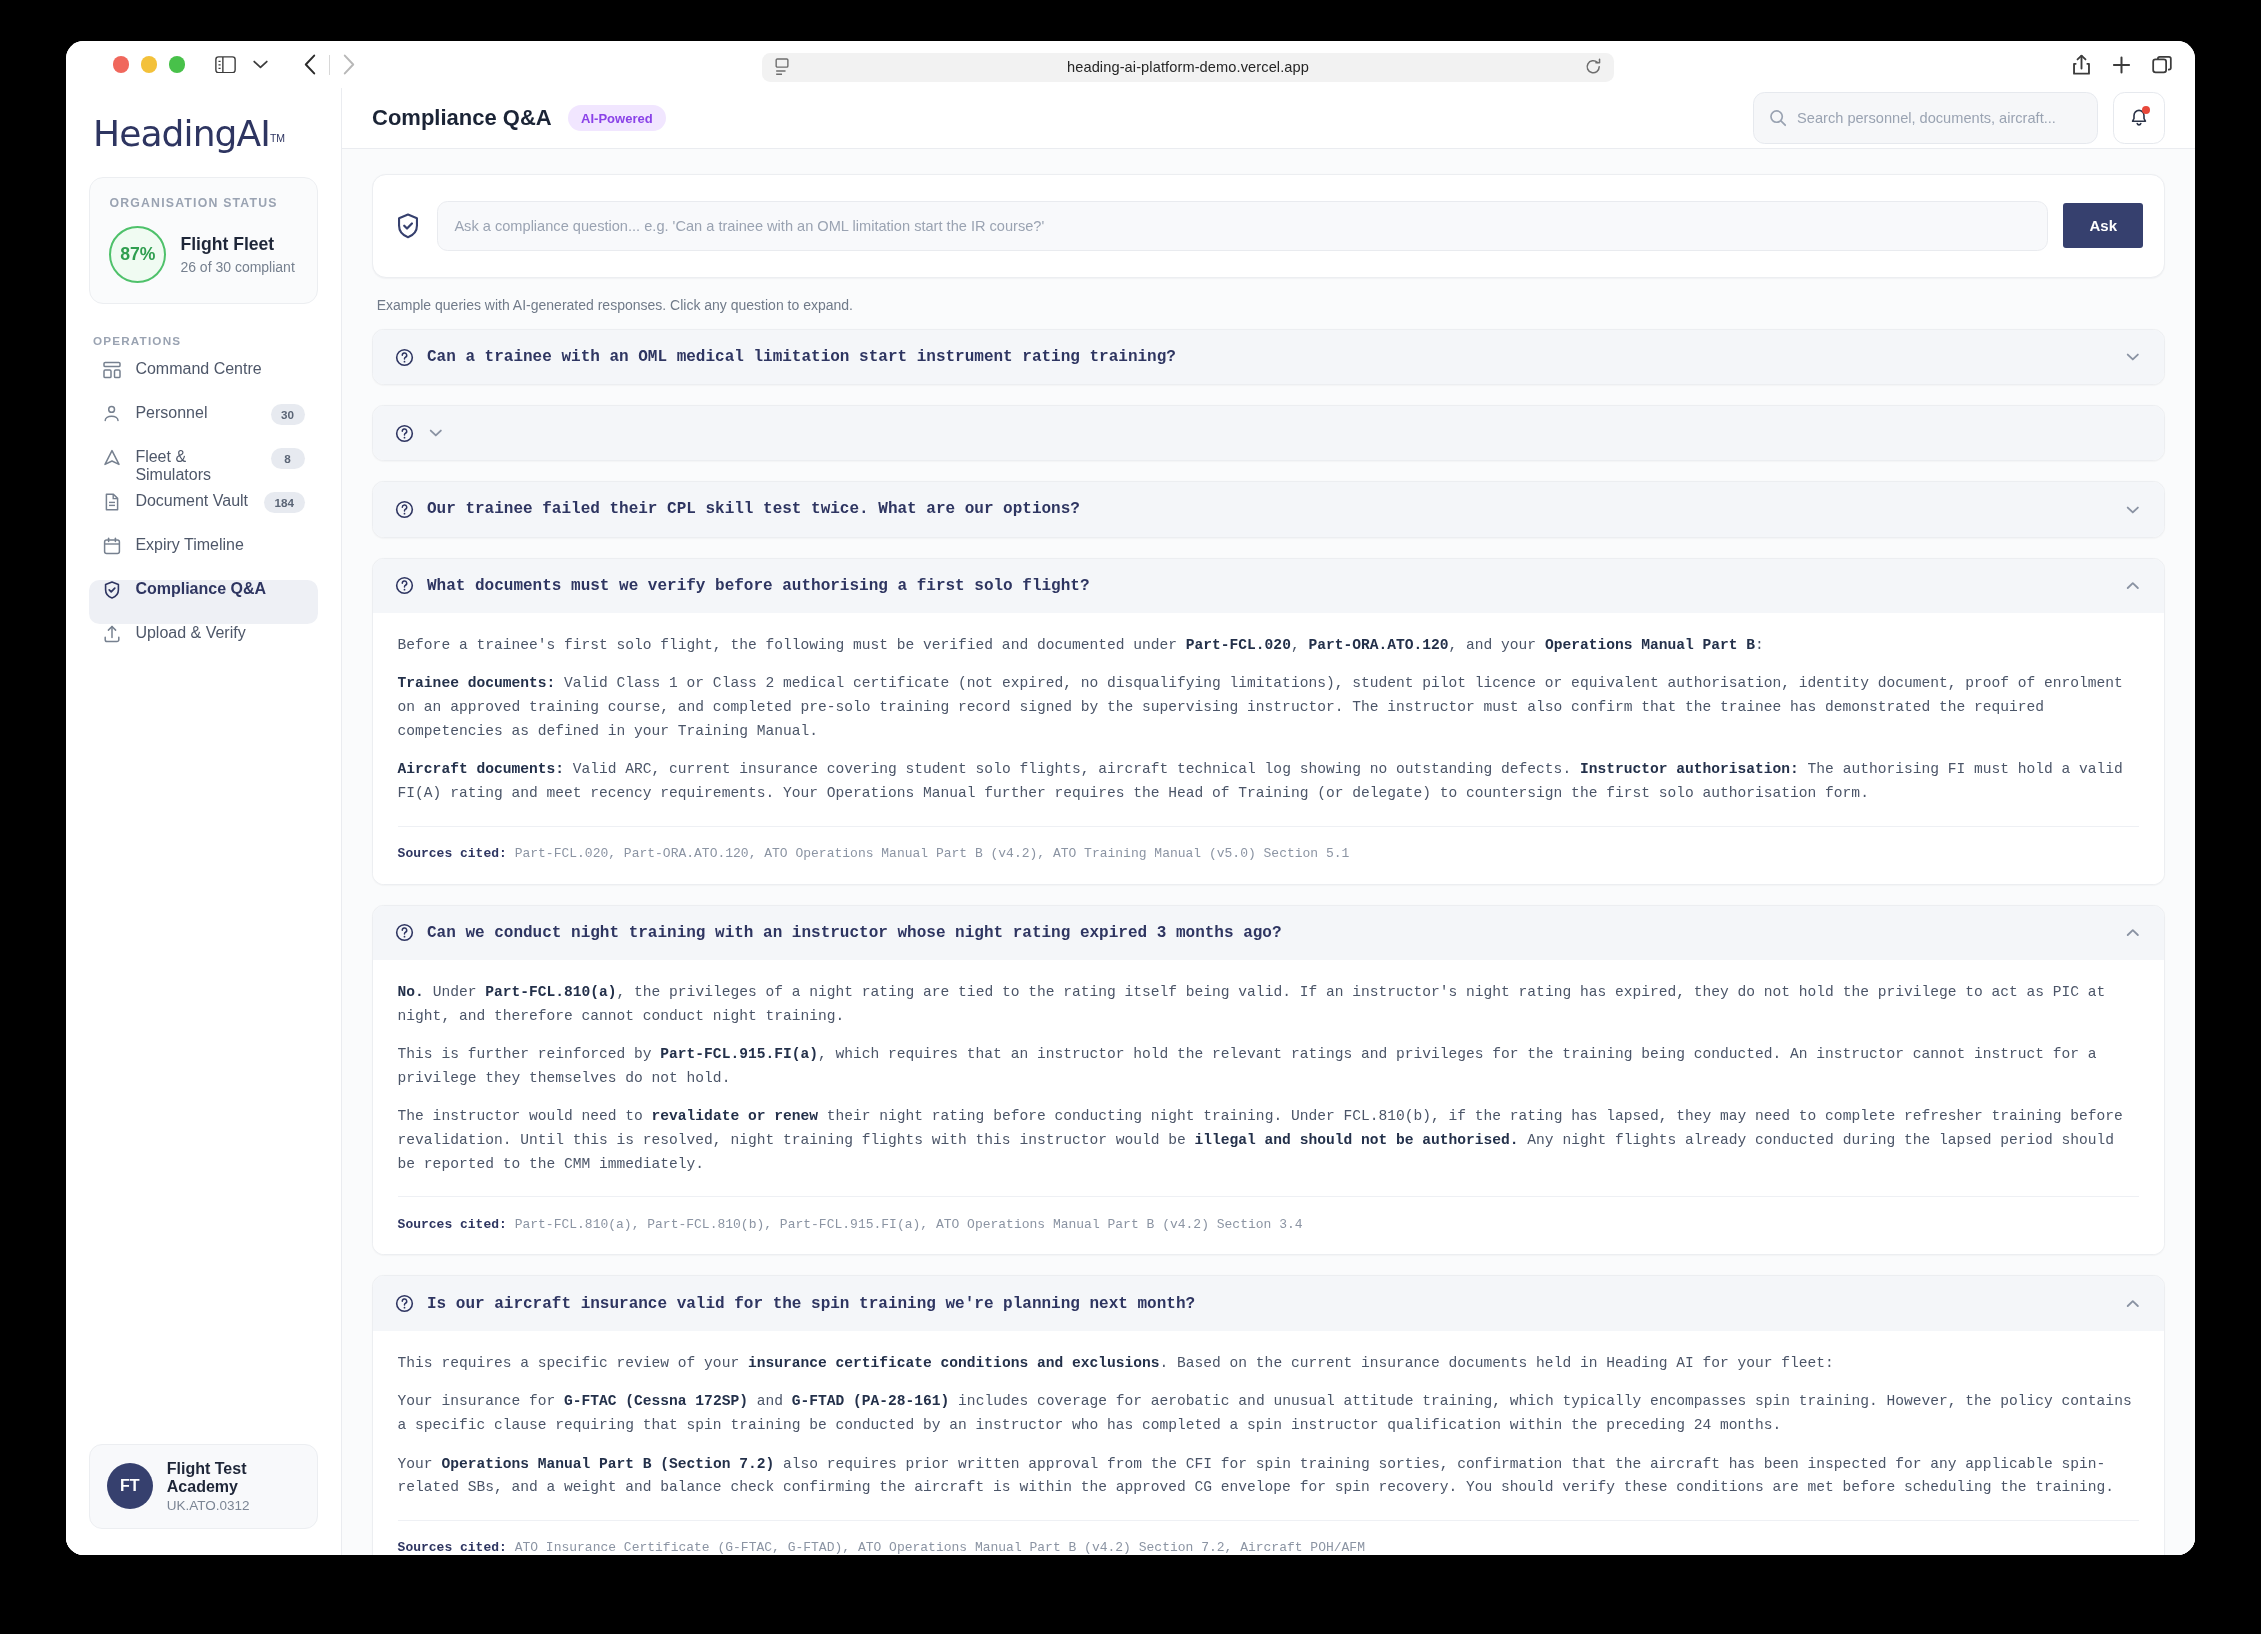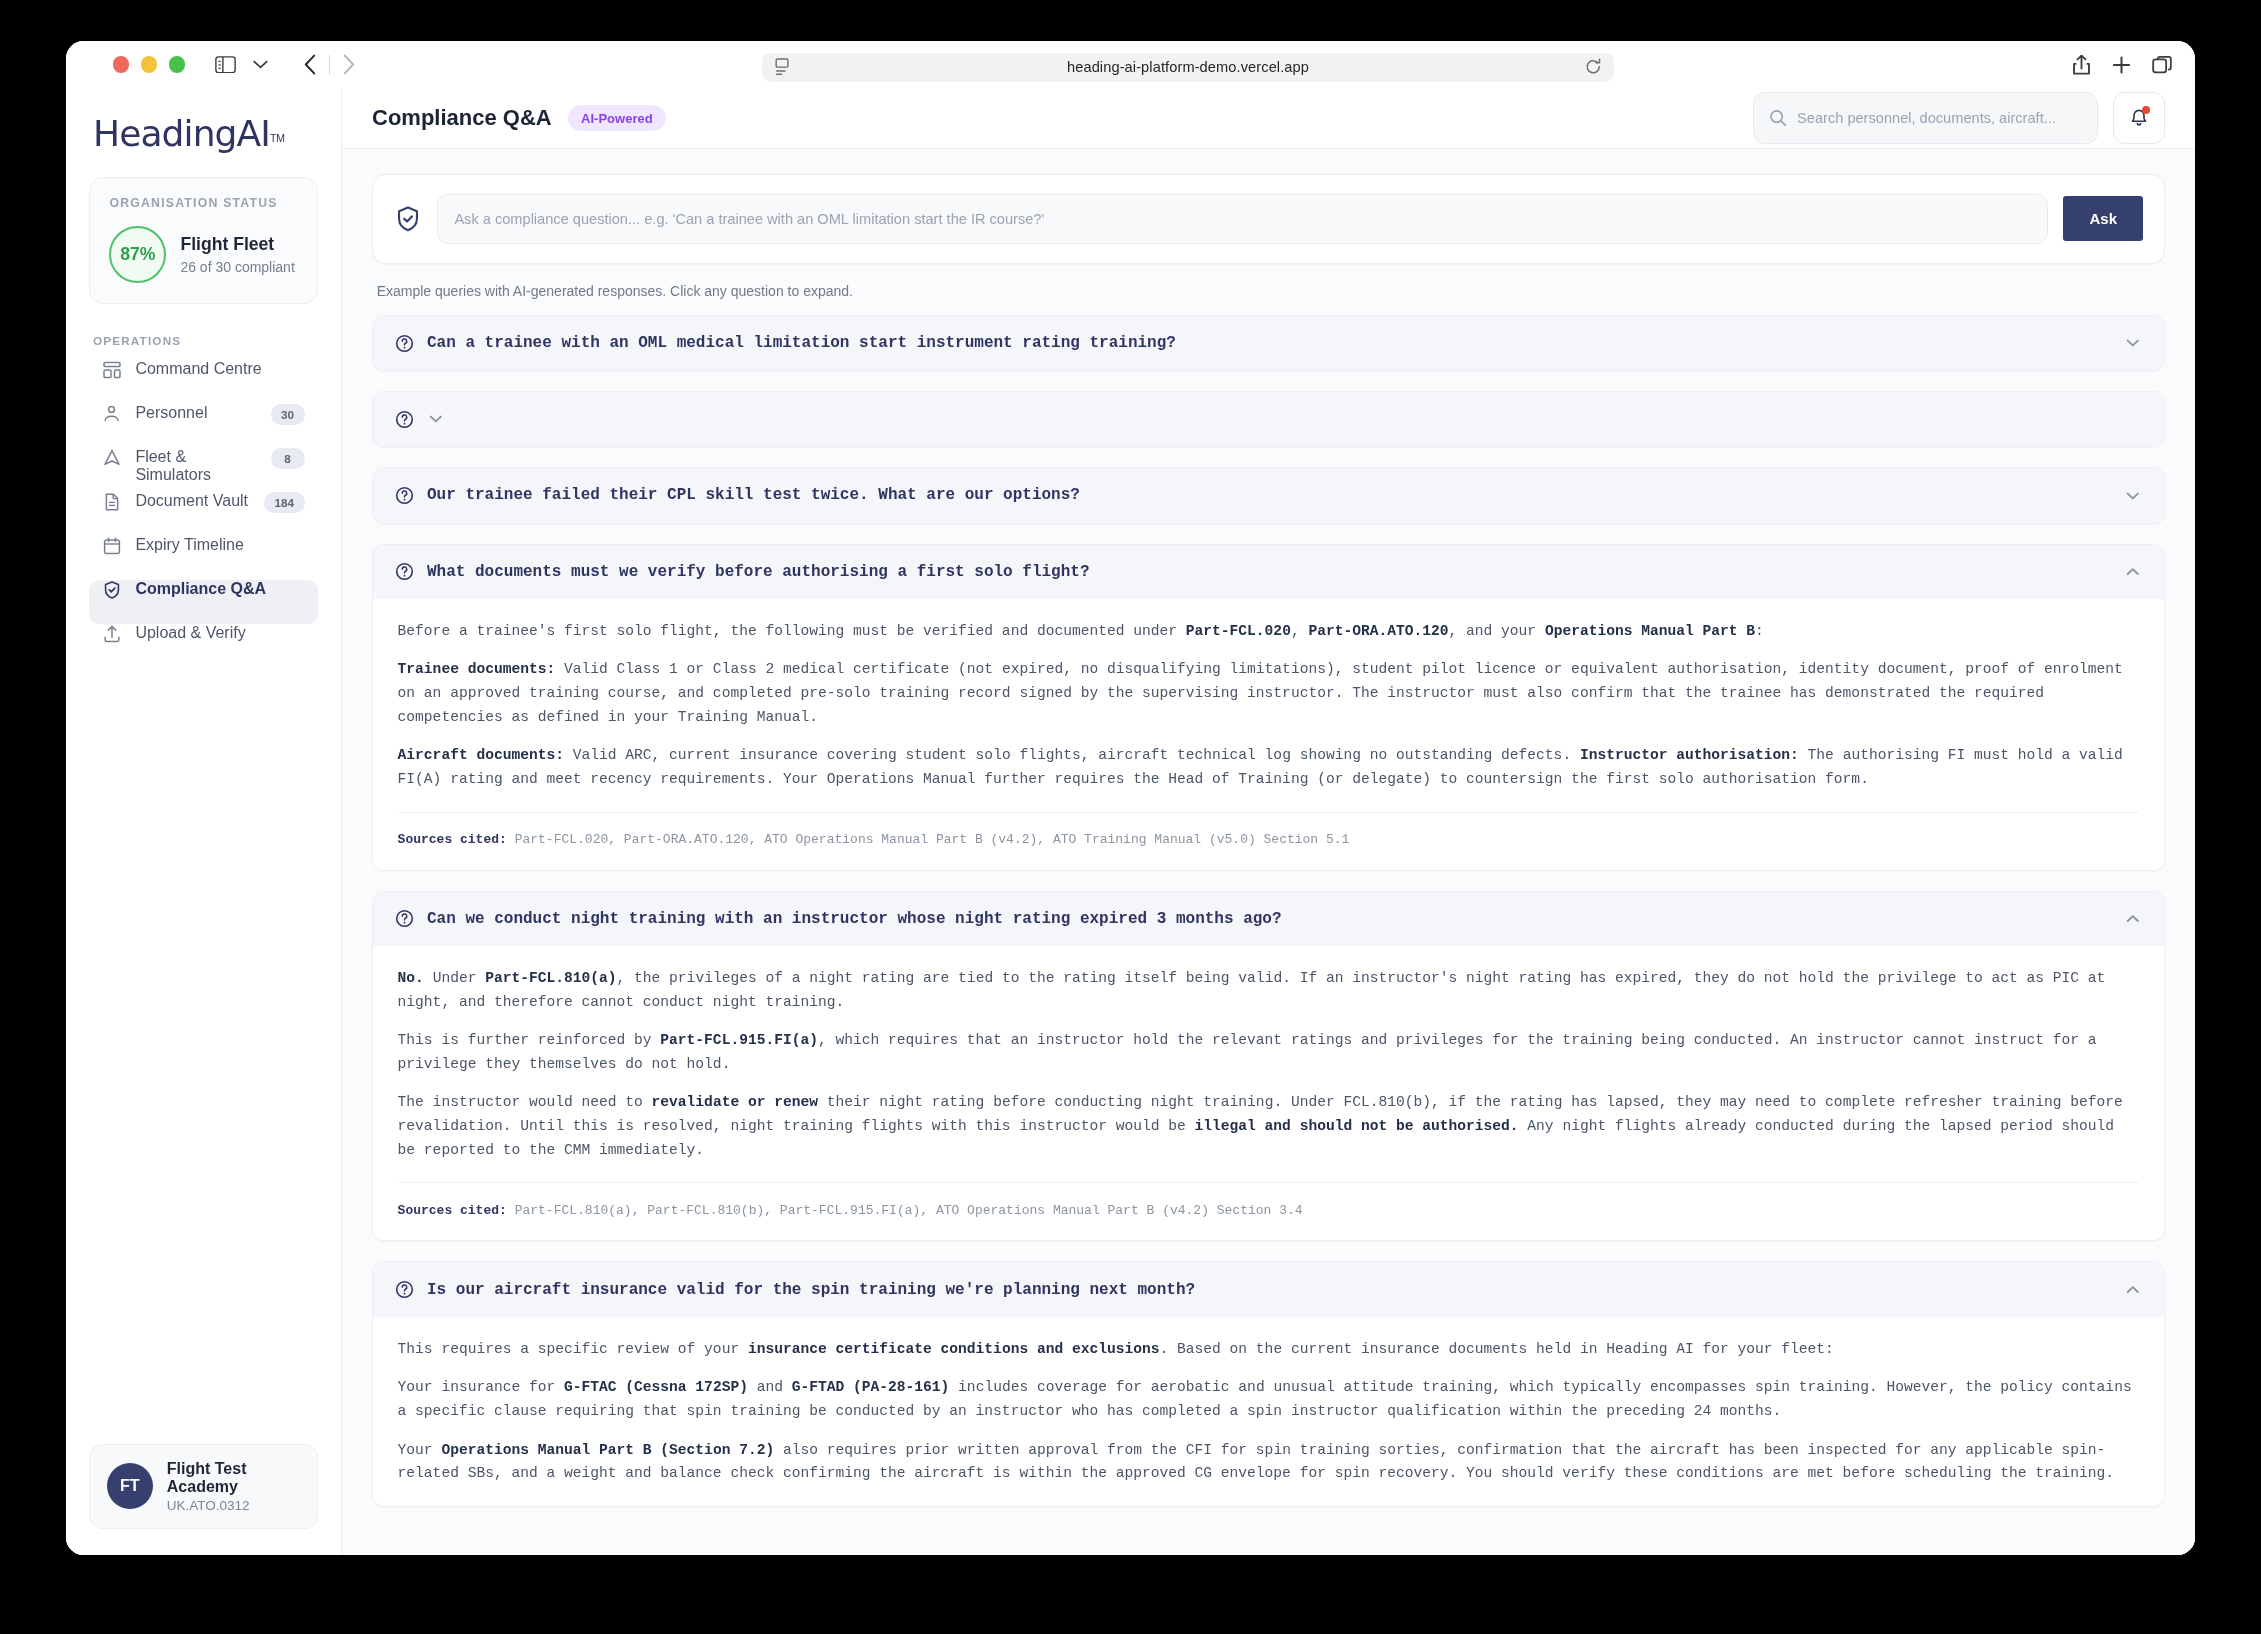--- a/index.html
+++ b/index.html
@@ -270,7 +270,7 @@
     background: #ffffff;
     border: 0.6px solid #eceef1;
     border-radius: 14px;
-    padding: 19px 21px;
+    padding: 26px 21px;
     display: flex;
     align-items: center;
     gap: 15px;

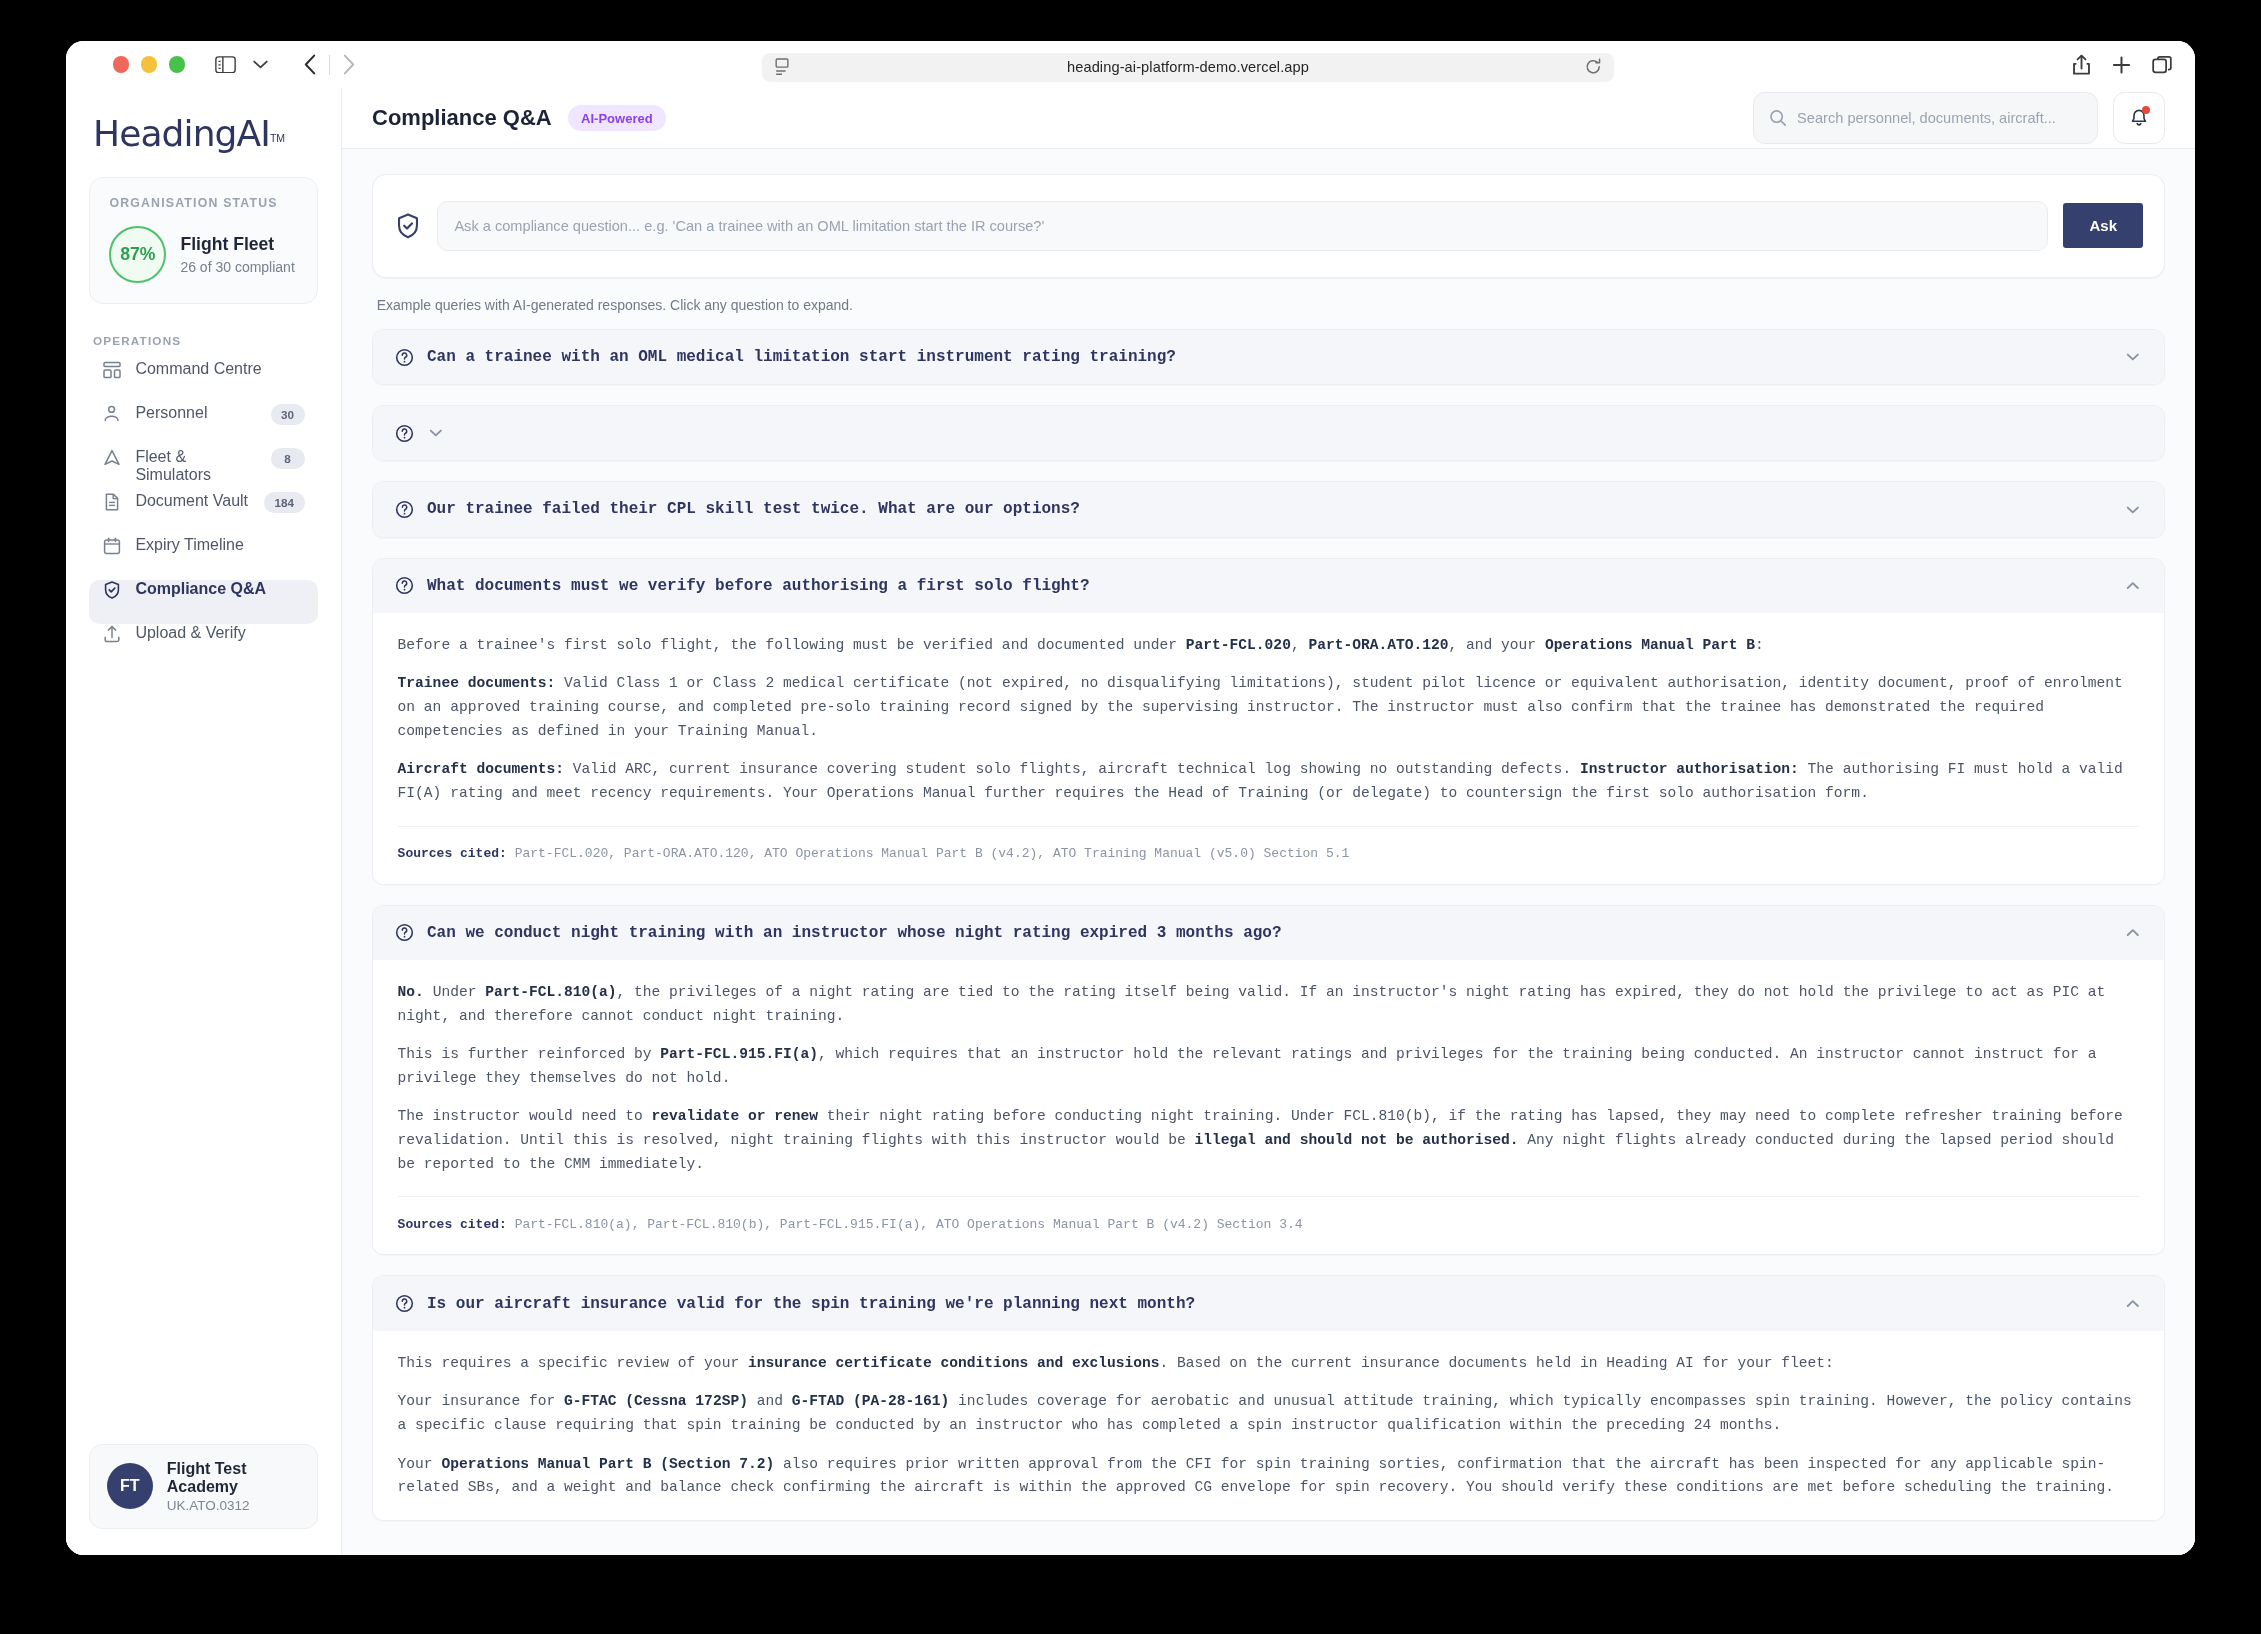--- a/index.html
+++ b/index.html
@@ -705,6 +705,10 @@
             <p class="para">This requires a specific review of your <b>insurance certificate conditions and exclusions</b>. Based on the current insurance documents held in Heading AI for your fleet:</p>
             <p class="para">Your insurance for <b>G-FTAC (Cessna 172SP)</b> and <b>G-FTAD (PA-28-161)</b> includes coverage for aerobatic and unusual attitude training, which typically encompasses spin training. However, the policy contains a specific clause requiring that spin training be conducted by an instructor who has completed a spin instructor qualification within the preceding 24 months.</p>
             <p class="para">Your <b>Operations Manual Part B (Section 7.2)</b> also requires prior written approval from the CFI for spin training sorties, confirmation that the aircraft has been inspected for any applicable spin-related SBs, and a weight and balance check confirming the aircraft is within the approved CG envelope for spin recovery. You should verify these conditions are met before scheduling the training.</p>
+            <div class="sources">
+              <b>Sources cited:</b>
+              <span>ATO Insurance Certificate (G-FTAC, G-FTAD), ATO Operations Manual Part B (v4.2) Section 7.2, Aircraft POH/AFM</span>
+            </div>
           </div>
         </div>
 

